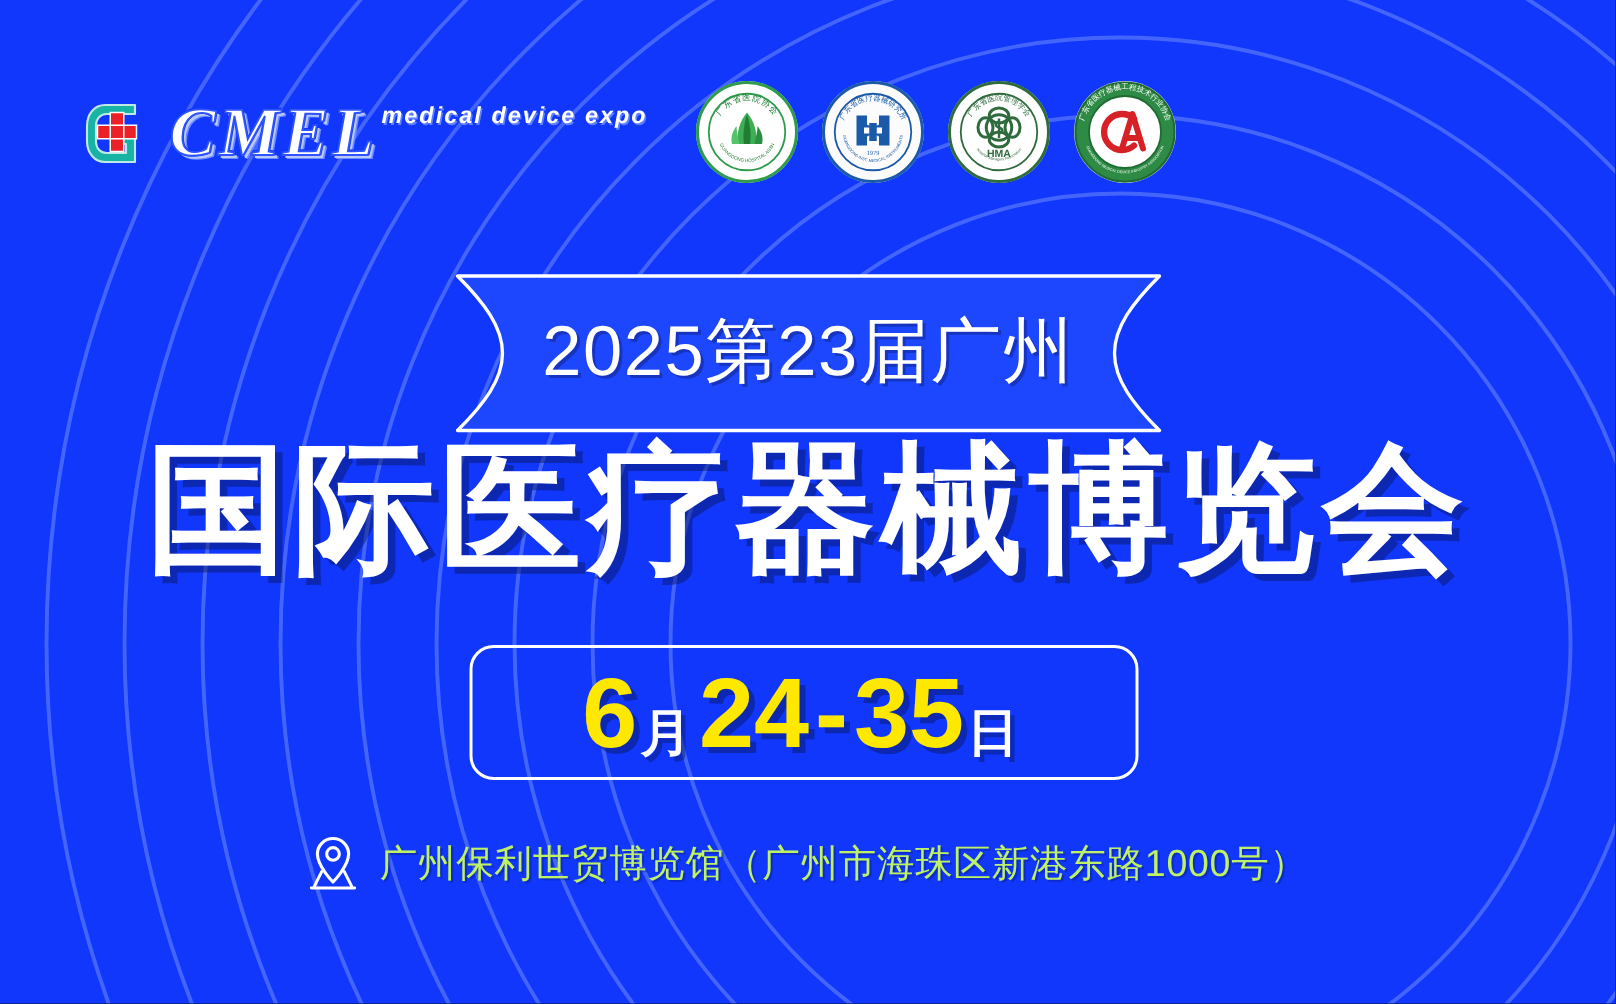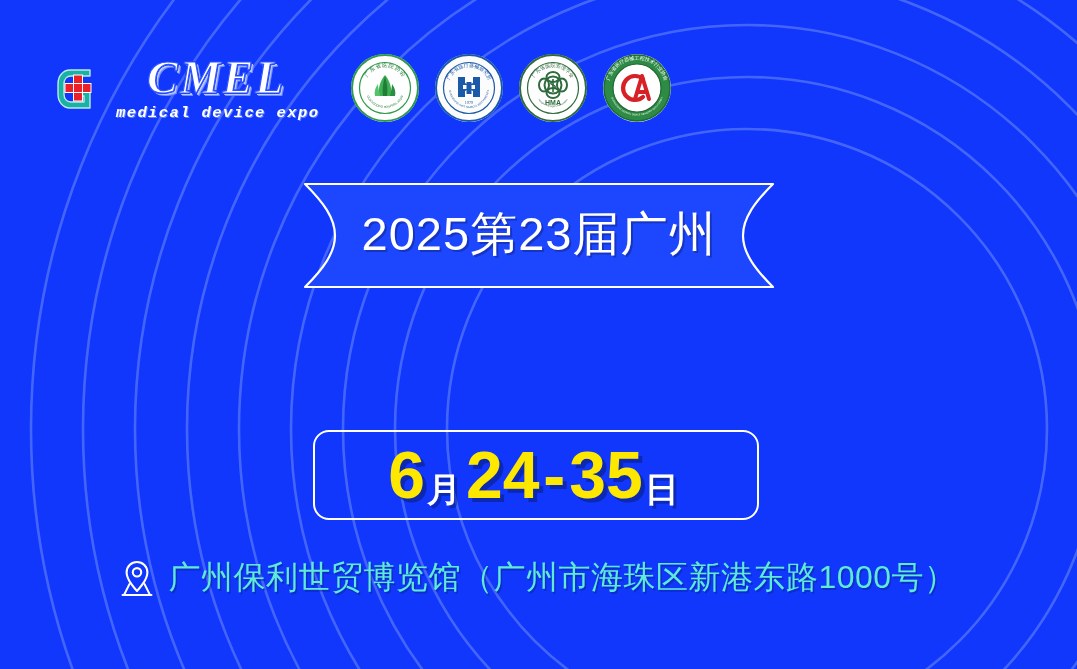--- a/index.html
+++ b/index.html
@@ -54,7 +54,7 @@
     flex:none;
   }
   .cmel-mark svg { width:100%; height:100%; display:block; }
-  .cmel-text { display:flex; flex-direction:column; line-height:1;align-items:center; }
+  .cmel-text { display:flex; flex-direction:row; line-height:1; }
   .cmel-name {
     font-family:"Liberation Serif","DejaVu Serif",serif;
     font-style:italic;

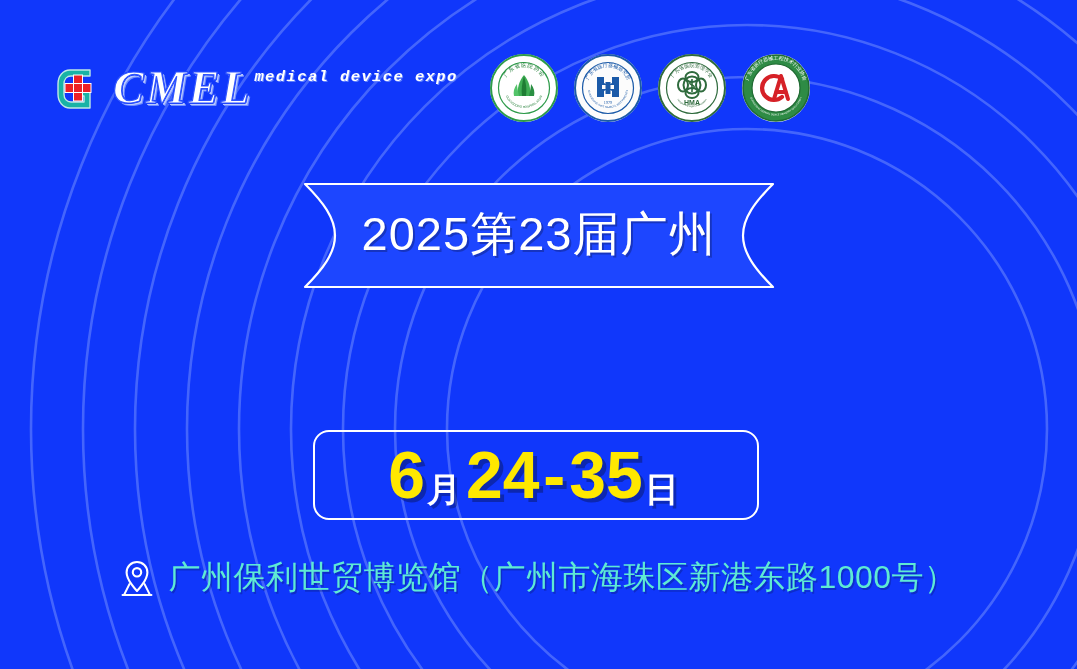--- a/index.html
+++ b/index.html
@@ -68,7 +68,7 @@
     -webkit-text-stroke:1.2px #2f54ff;
   }
   .cmel-sub {
-    font-family:Liberation Mono, monospace;
+    font-family:Liberation Sans, sans-serif;
     font-style:italic;
     font-weight:bold;
     font-size:15.5px;

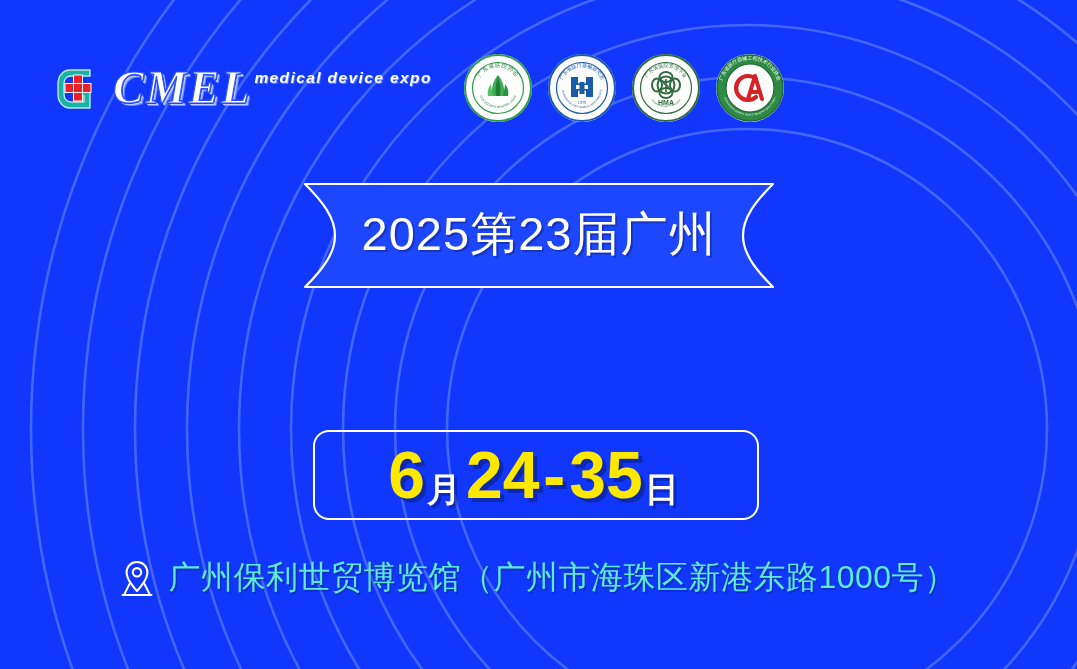--- a/index.html
+++ b/index.html
@@ -344,6 +344,7 @@
     <div class="ribbon-text">2025第23届广州</div>
   </div>
 
+  <div class="main-title">国际医疗器械博览会</div>
 
   <div class="date-box">
     <span class="num">6</span>

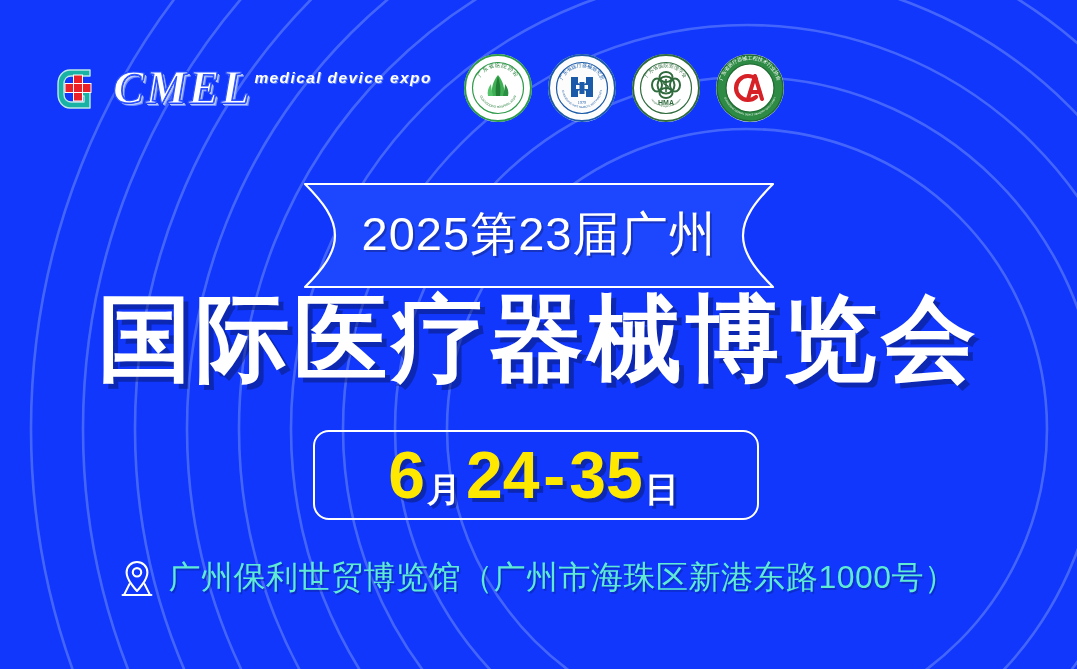--- a/index.html
+++ b/index.html
@@ -185,8 +185,8 @@
   .venue-icon { width:34px; height:38px; flex:none; }
   .venue-icon svg { width:100%; height:100%; display:block; }
   .venue-text {
-    font-size:32px;
-    color:#5eead4;
+    font-size:25px;
+    color:#bef264;
     letter-spacing:0.5px;
     white-space:nowrap;
     text-shadow:1.5px 1.5px 0 rgba(8,20,85,.3);

